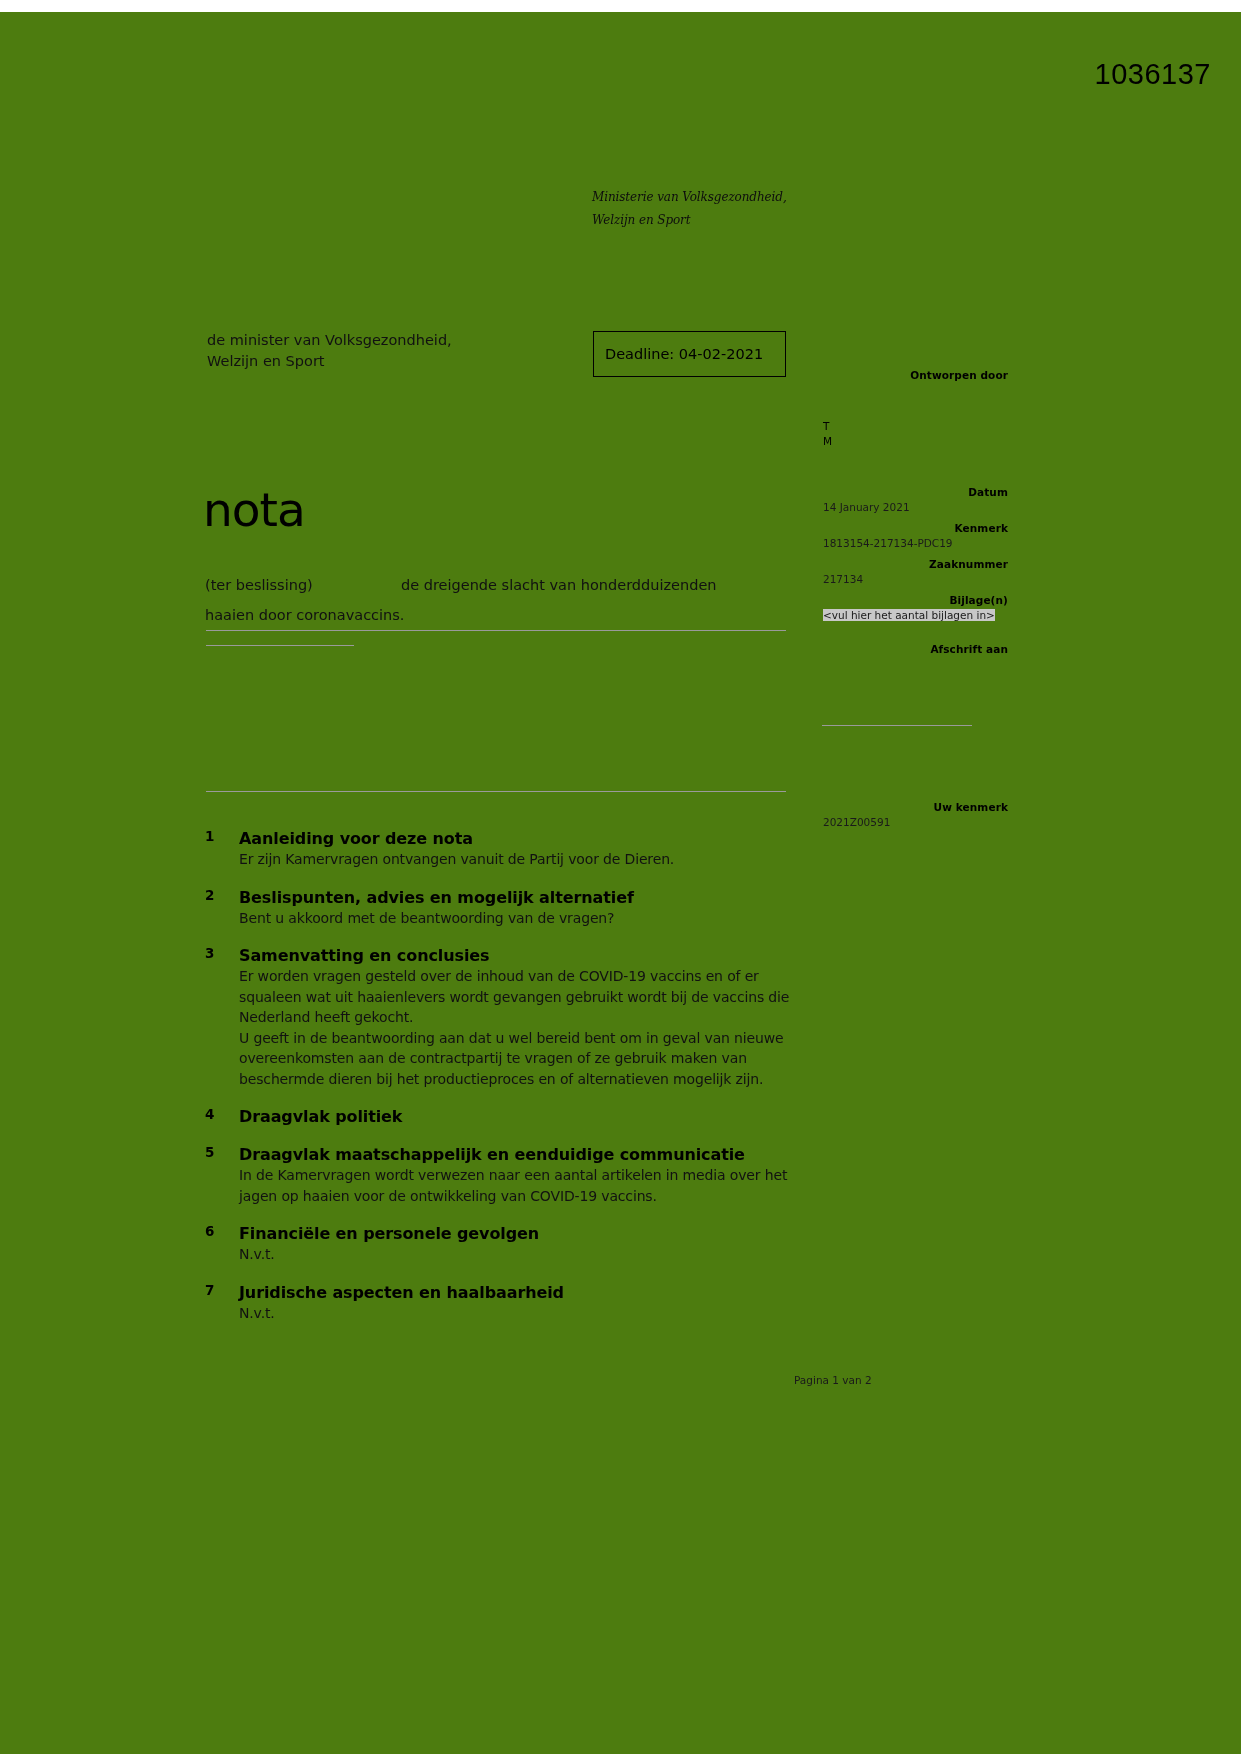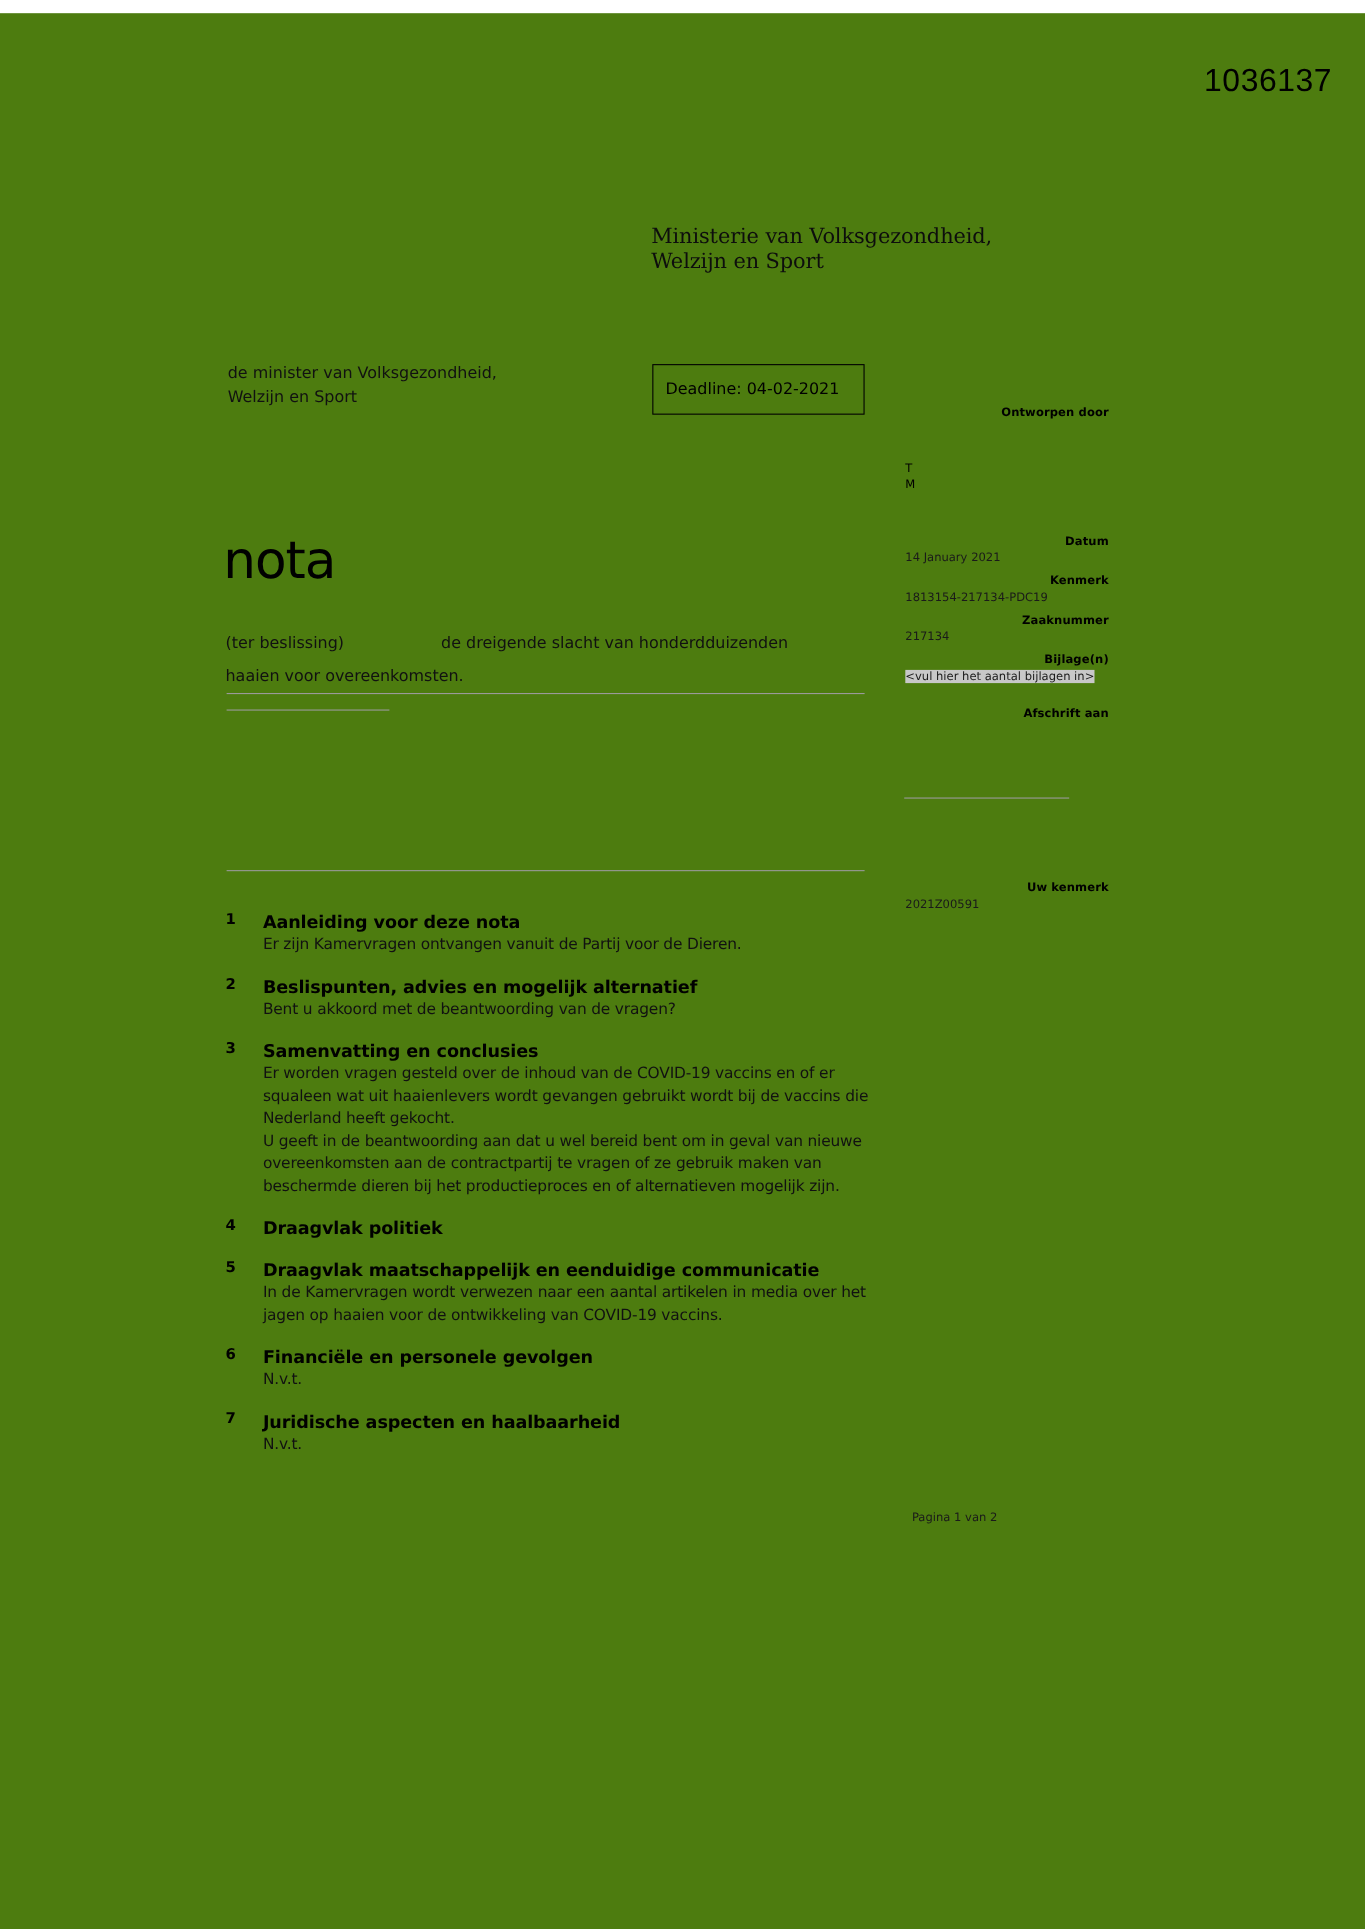--- a/index.html
+++ b/index.html
@@ -35,12 +35,13 @@
   .ministry {
     position: absolute;
     left: 592px;
-    top: 192px;
+    top: 174px;
     font-family: "DejaVu Serif", serif;
-    font-size: 19px;
+    font-size: 12px;
     line-height: 23px;
     color: #0d0d0d;
     letter-spacing: -0.1px;
+    font-style: italic;
   }
   .ministry div { white-space: nowrap; }
 

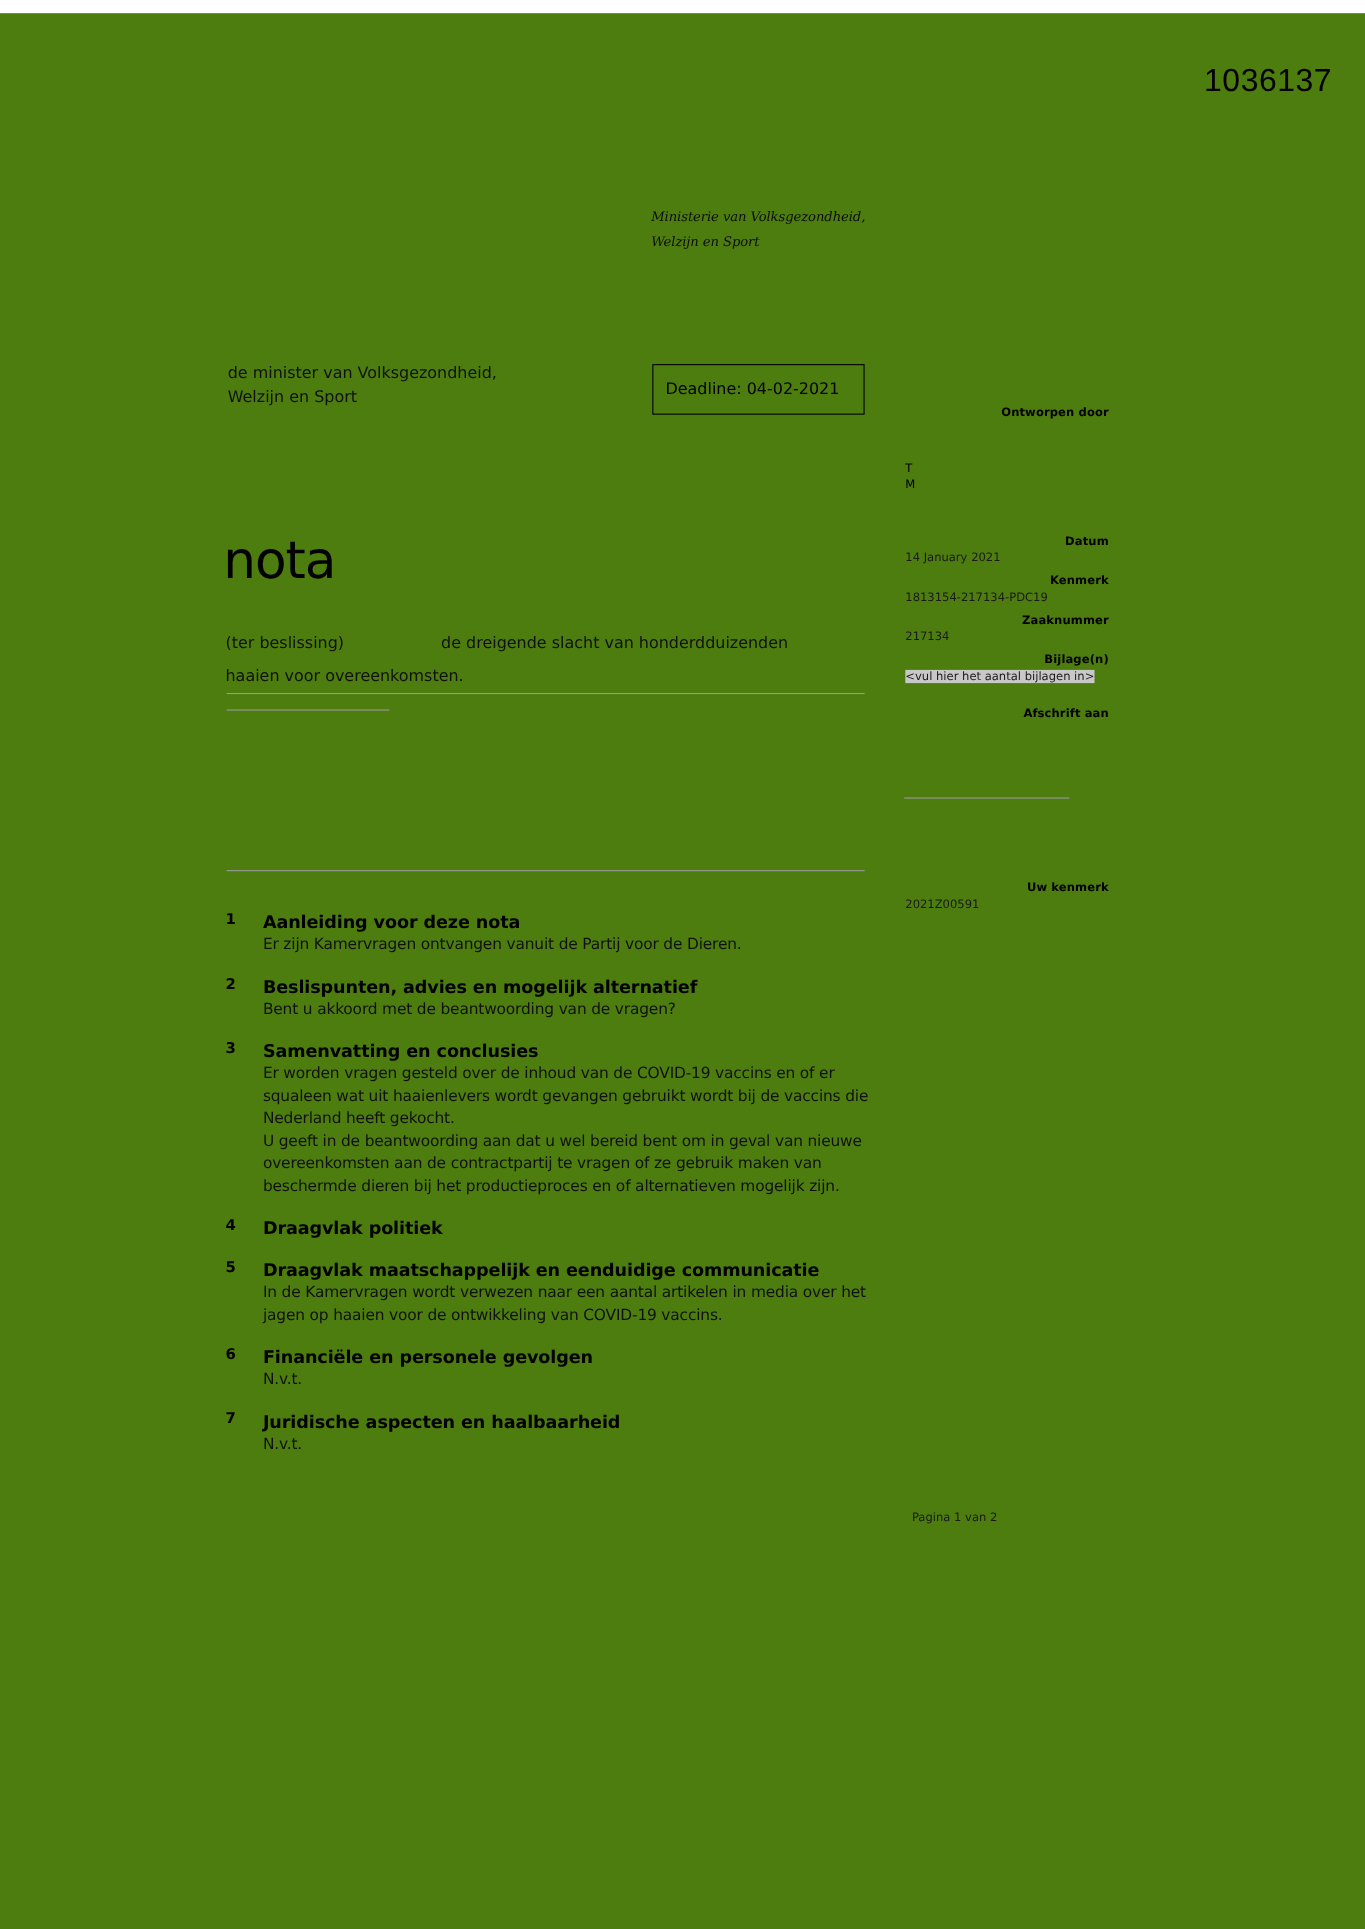--- a/index.html
+++ b/index.html
@@ -250,7 +250,7 @@
 
   <div class="subject">
     <span class="ter">(ter beslissing)</span><span>de dreigende slacht van honderdduizenden</span>
-    <div>haaien voor overeenkomsten.</div>
+    <div>haaien door coronavaccins.</div>
   </div>
 
   <div class="rule-subject"></div>

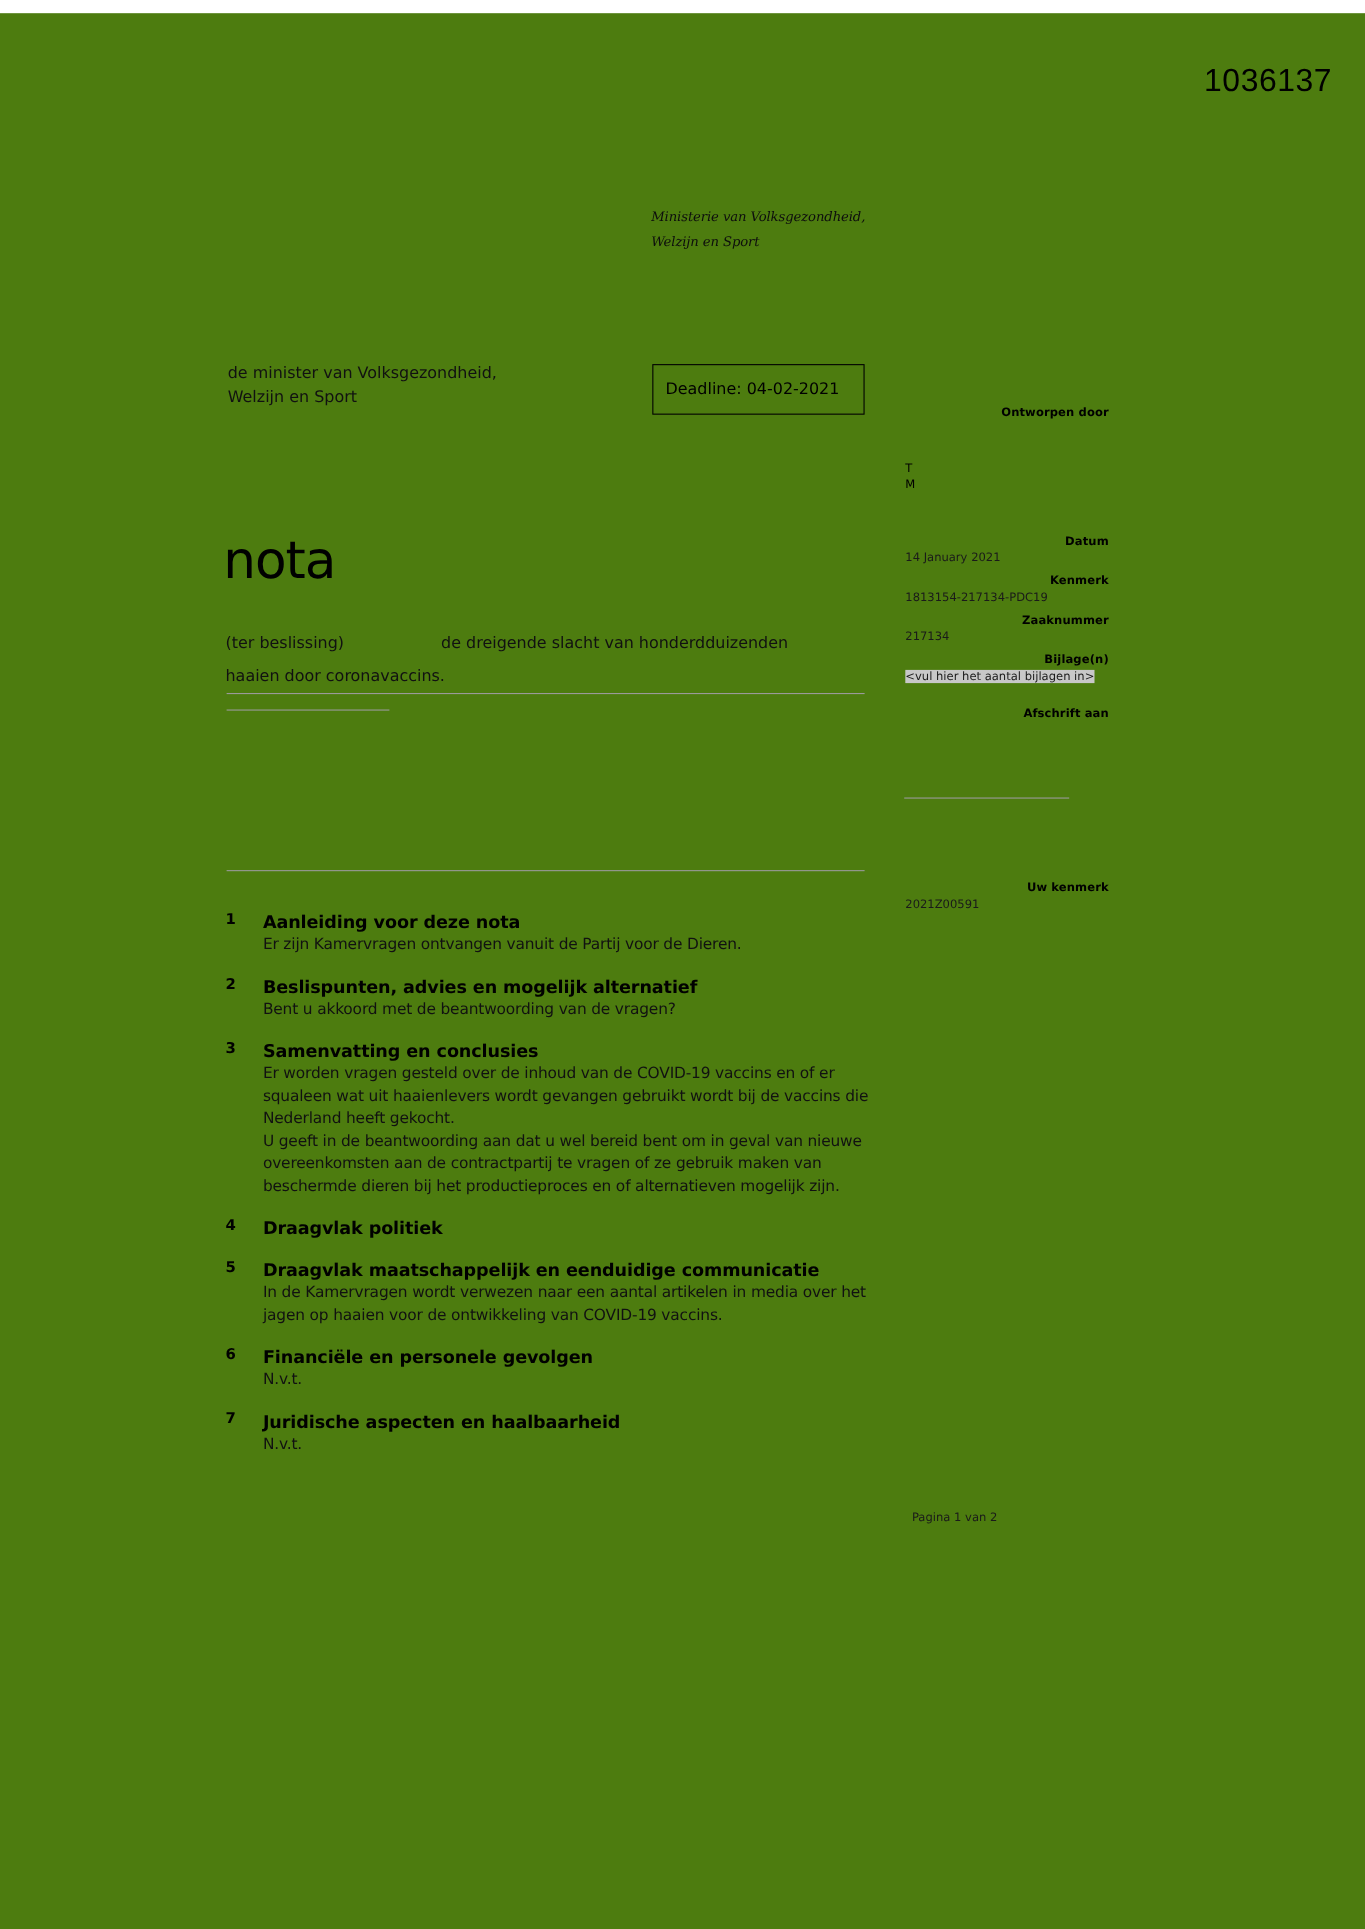--- a/index.html
+++ b/index.html
@@ -218,7 +218,7 @@
   
   .footer {
     position: absolute;
-    left: 829px;
+    left: 794px;
     top: 1362px;
     font-family: "DejaVu Sans", sans-serif;
     font-size: 10.5px;

